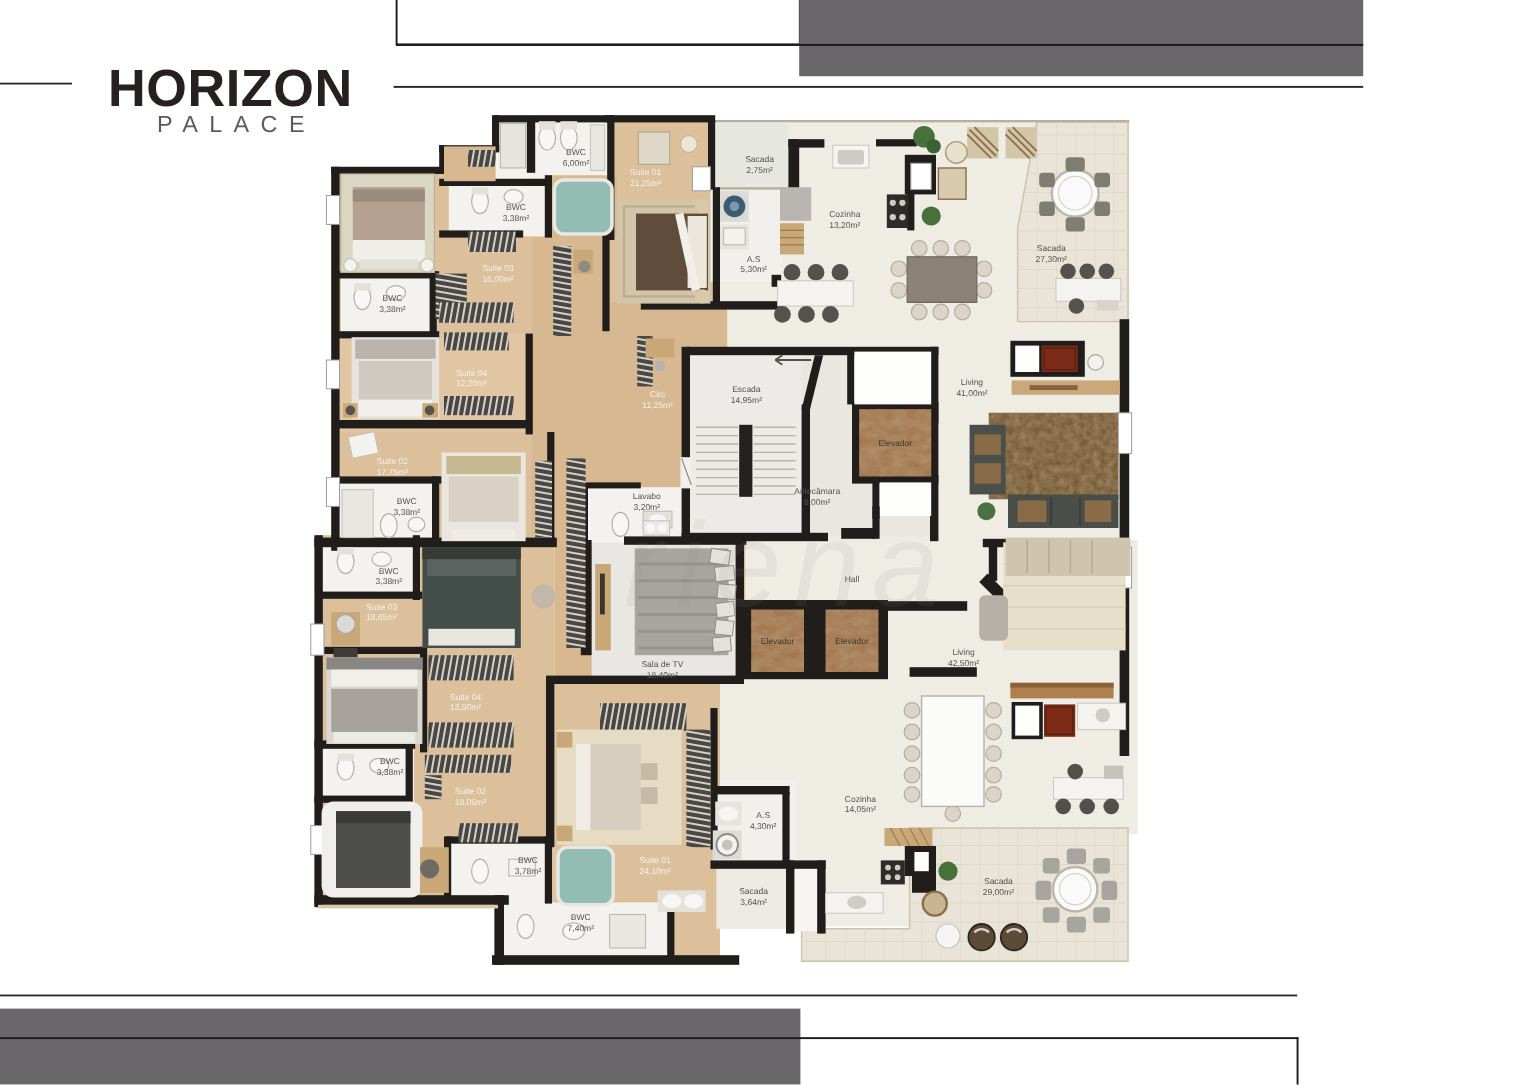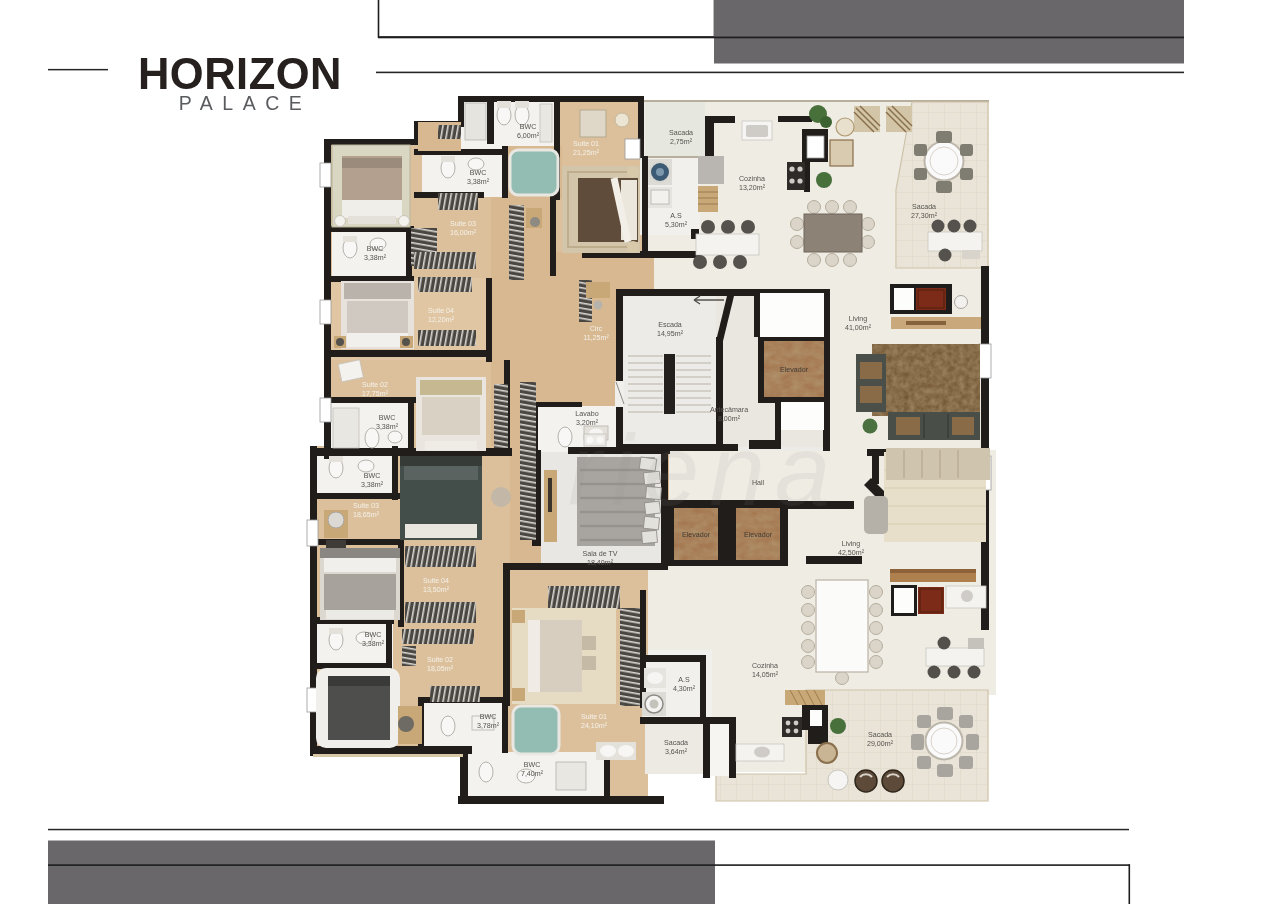--- a/index.html
+++ b/index.html
@@ -4,7 +4,7 @@
 <style>
   html,body{margin:0;padding:0;background:#fff;}
   #page{position:relative;width:1136px;height:904px;background:#fff;overflow:hidden;
-        font-family:"Liberation Sans", sans-serif;padding-left:48px;}
+        font-family:"Liberation Sans", sans-serif;}
   svg{display:block;}
 </style>
 </head>

